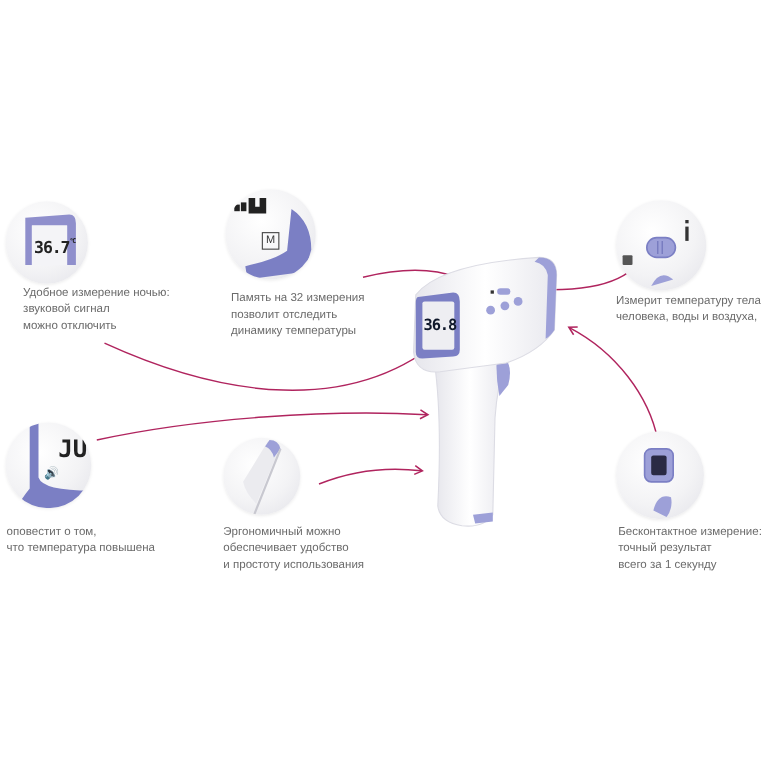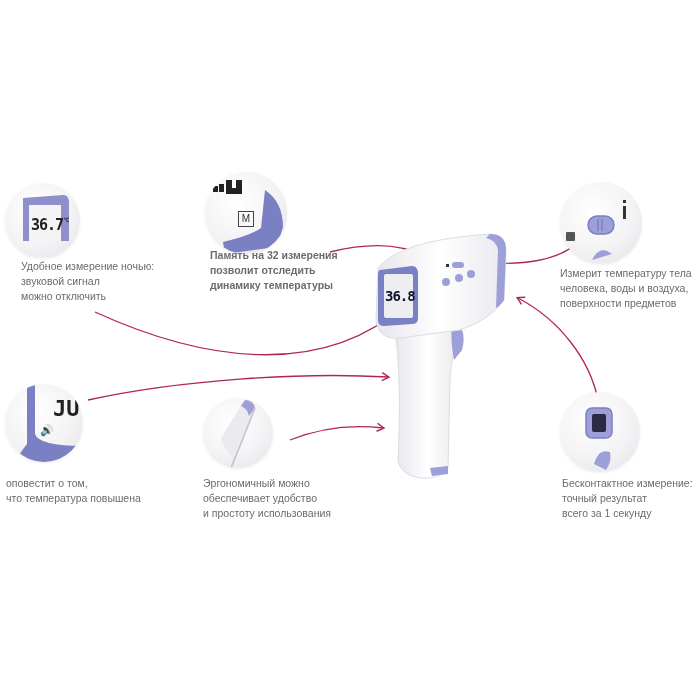--- a/index.html
+++ b/index.html
@@ -128,7 +128,7 @@
   <div>можно отключить</div>
 </div>
 
-<div class="caption" style="left:210px;top:248px;font-weight:bold;">
+<div class="caption" style="left:210px;top:264px;">
   <div>Память на 32 измерения</div>
   <div>позволит отследить</div>
   <div>динамику температуры</div>

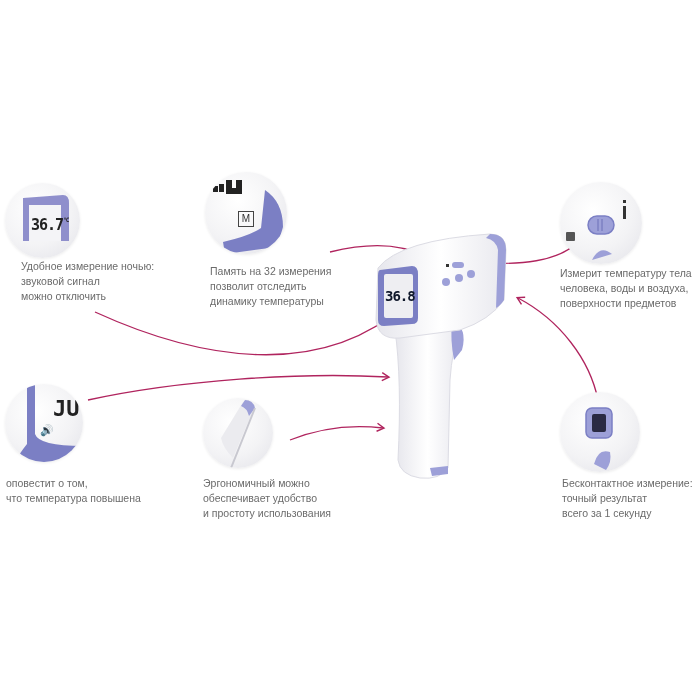--- a/index.html
+++ b/index.html
@@ -137,7 +137,6 @@
 <div class="caption" style="left:560px;top:266px;">
   <div>Измерит температуру тела</div>
   <div>человека, воды и воздуха,</div>
-  <div>поверхности предметов</div>
 </div>
 
 <div class="caption" style="left:6px;top:476px;">

